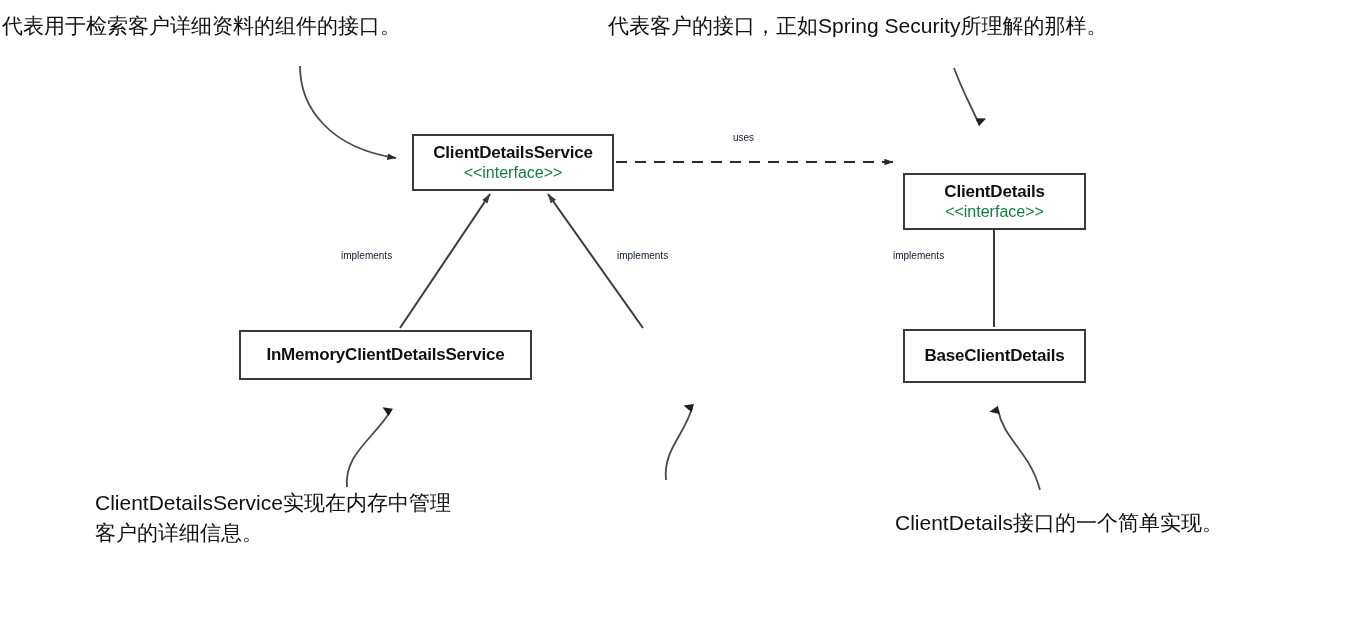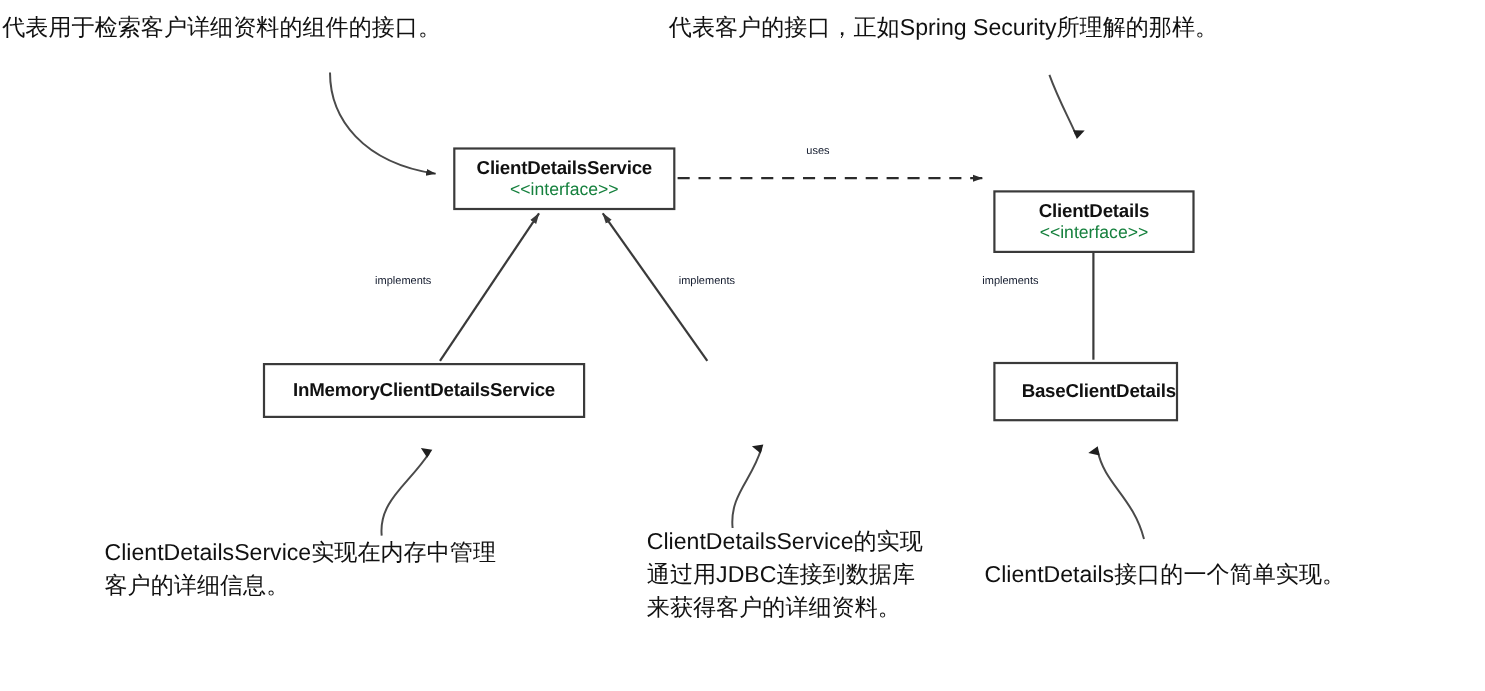--- a/index.html
+++ b/index.html
@@ -63,7 +63,7 @@
   #box-clientdetails        { left: 903px; top: 134px; width: 183px; height: 57px; margin-top: 39px; }
   #box-inmemory             { left: 239px; top: 330px; width: 293px; height: 50px; }
   #box-jdbc                 { left: 553px; top: 330px; width: 269px; height: 56px; }
-  #box-baseclientdetails    { left: 903px; top: 329px; width: 168px; height: 54px; align-items: flex-end; }
+  #box-baseclientdetails    { left: 903px; top: 329px; width: 183px; height: 54px; }
 
   
   .edge-label {

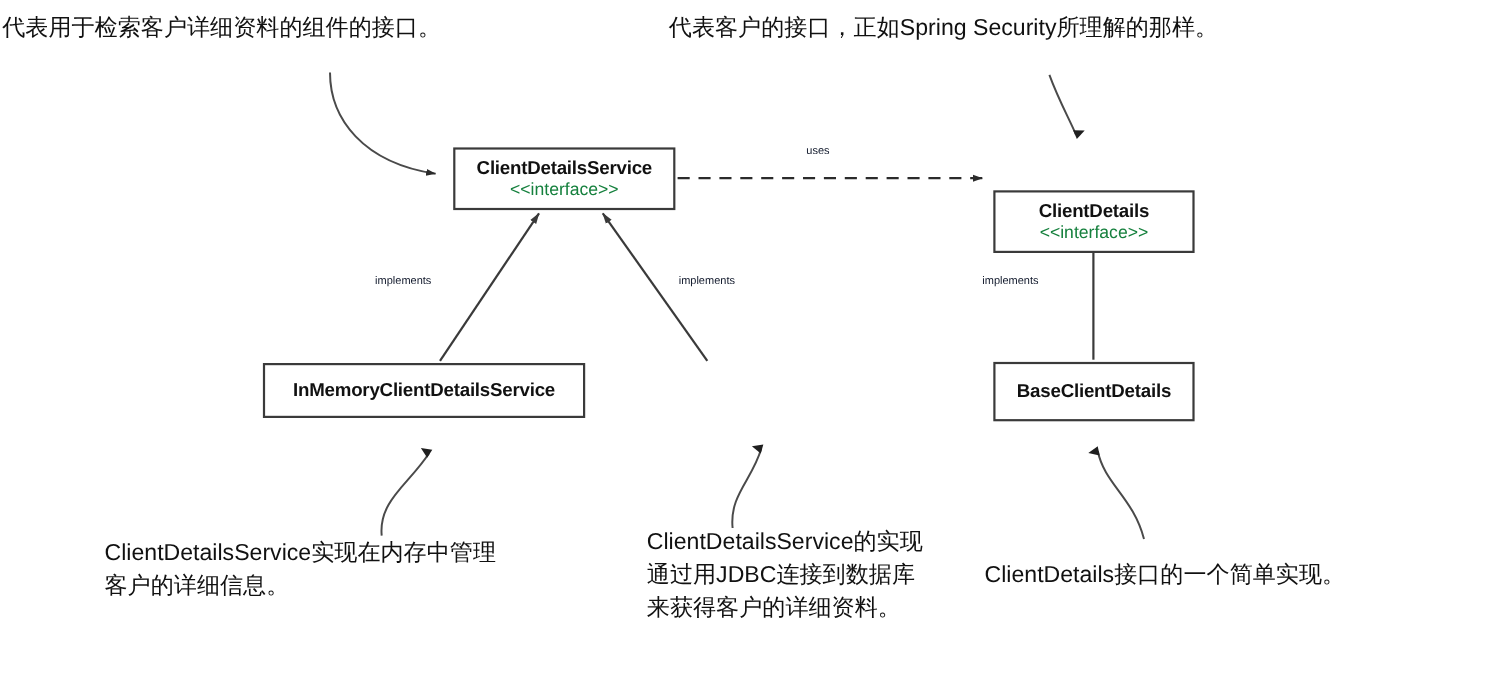--- a/index.html
+++ b/index.html
@@ -179,7 +179,6 @@
 
   <div class="annotation" id="note-inmemory">ClientDetailsService实现在内存中管理客户的详细信息。</div>
 
-  <div class="annotation" id="note-jdbc">ClientDetailsService的实现通过用JDBC连接到数据库来获得客户的详细资料。</div>
 
   <div class="annotation" id="note-base">ClientDetails接口的一个简单实现。</div>
 

